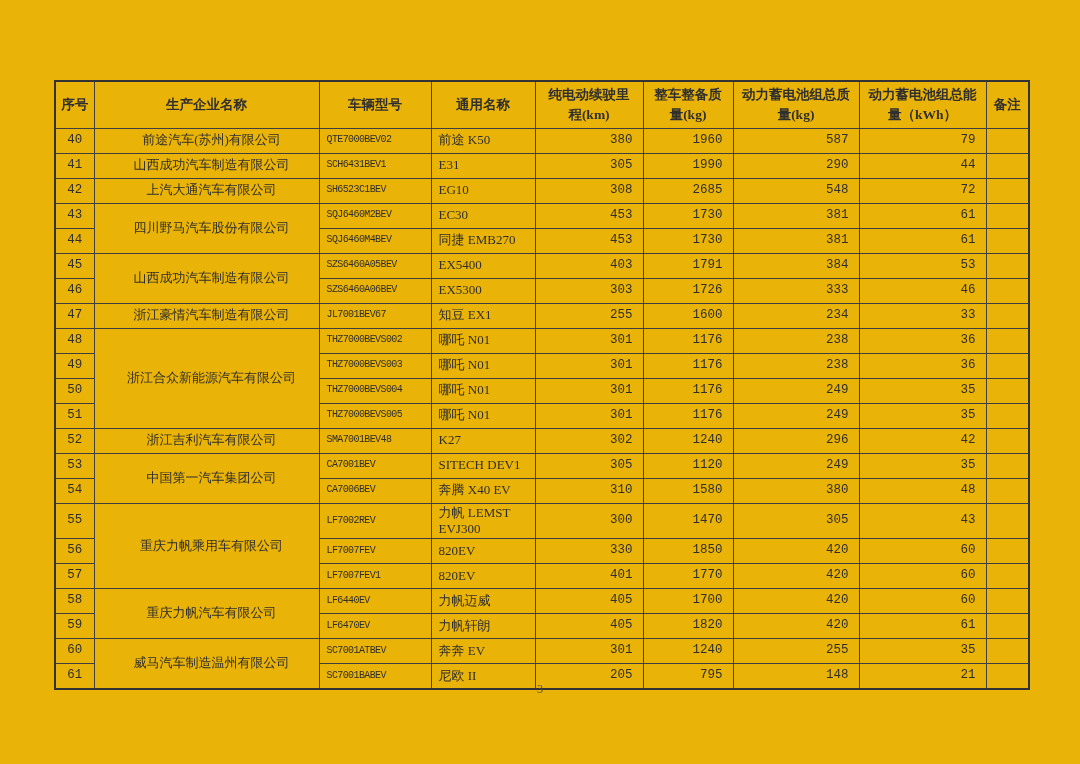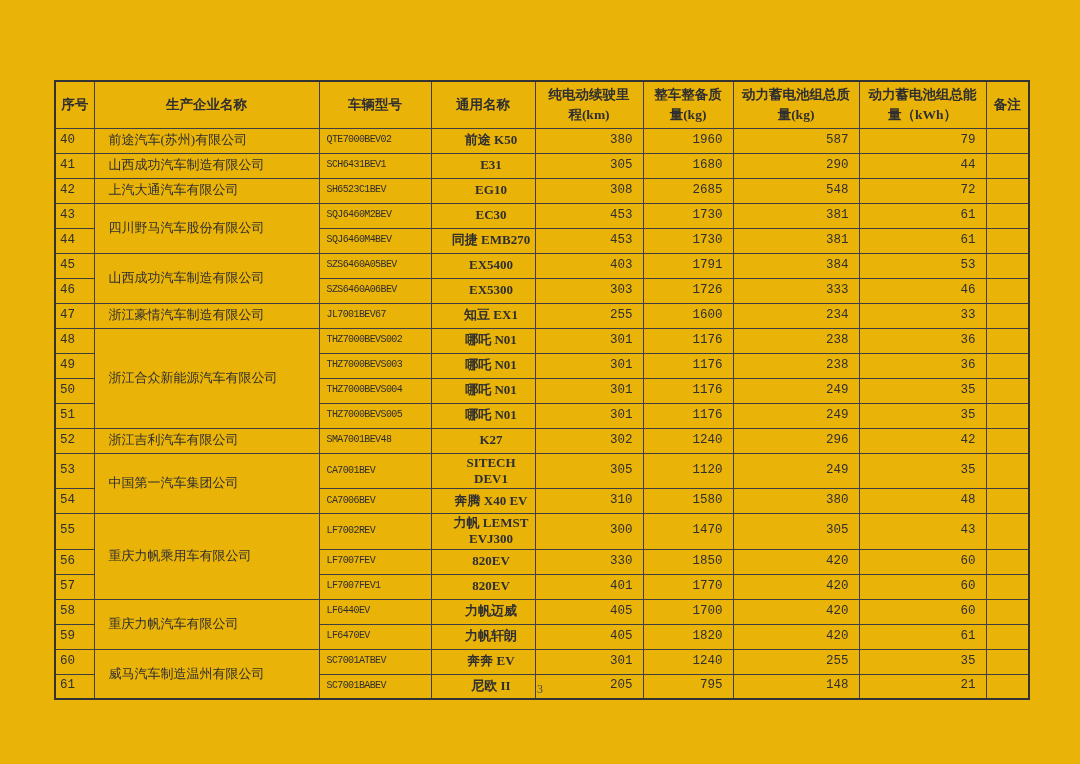--- a/index.html
+++ b/index.html
@@ -26,7 +26,7 @@
   .ev-table td{
     font-size:13px;line-height:1.25;padding:1px 4px;
   }
-  td.c-no{text-align:left;font-family:"Liberation Mono","DejaVu Sans Mono",monospace;font-size:12.5px;}
+  td.c-no{text-align:center;font-family:"Liberation Mono","DejaVu Sans Mono",monospace;font-size:12.5px;}
   td.c-company{text-align:left;padding-left:14px;}
   td.c-model{font-family:"Liberation Mono","DejaVu Sans Mono",monospace;font-size:10px;letter-spacing:-0.6px;padding-left:7px;white-space:nowrap;}
   td.c-name{text-align:center;padding-left:20px;font-weight:bold;}

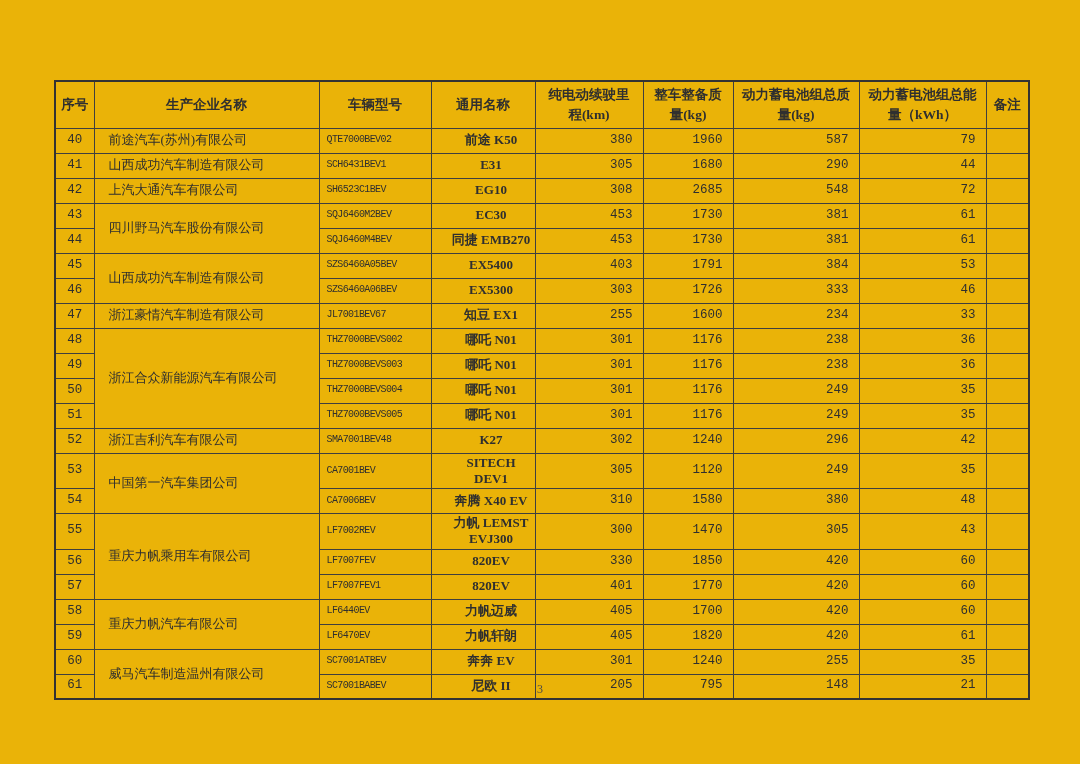--- a/index.html
+++ b/index.html
@@ -27,7 +27,7 @@
     font-size:13px;line-height:1.25;padding:1px 4px;
   }
   td.c-no{text-align:center;font-family:"Liberation Mono","DejaVu Sans Mono",monospace;font-size:12.5px;}
-  td.c-company{text-align:left;padding-left:14px;}
+  td.c-company{text-align:center;padding-left:14px;}
   td.c-model{font-family:"Liberation Mono","DejaVu Sans Mono",monospace;font-size:10px;letter-spacing:-0.6px;padding-left:7px;white-space:nowrap;}
   td.c-name{text-align:center;padding-left:20px;font-weight:bold;}
   td.c-num{text-align:right;padding-right:10px;font-family:"Liberation Mono","DejaVu Sans Mono",monospace;font-size:12.5px;}

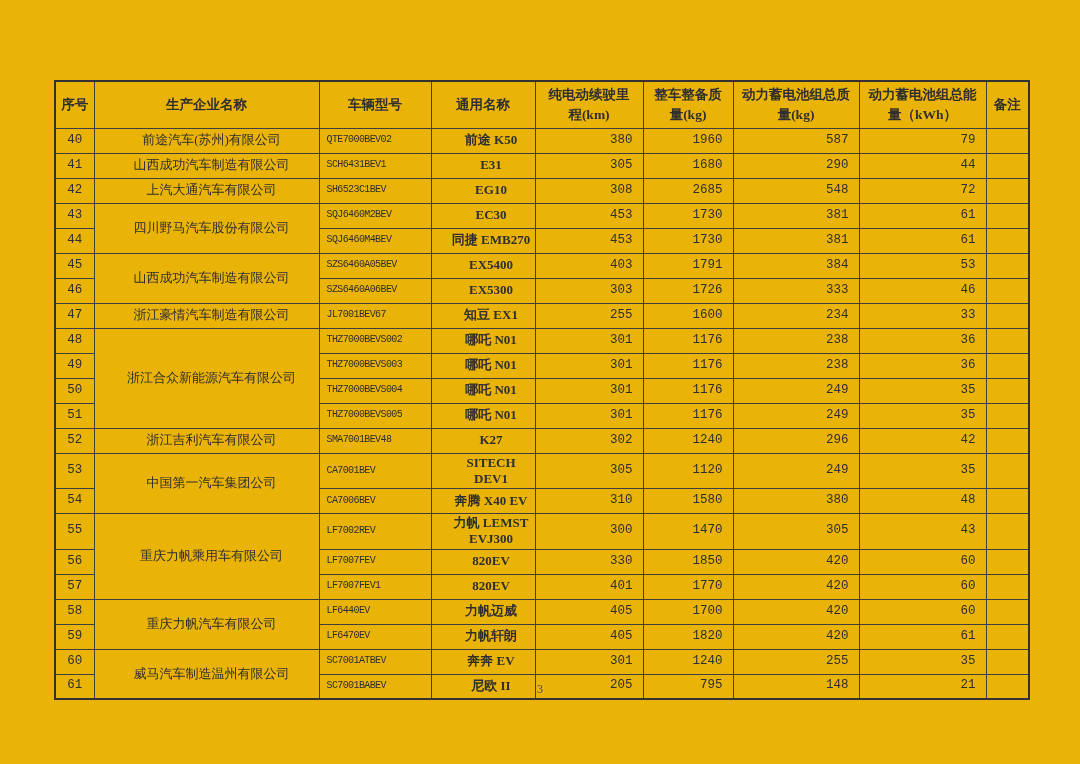--- a/index.html
+++ b/index.html
@@ -29,7 +29,7 @@
   td.c-no{text-align:center;font-family:"Liberation Mono","DejaVu Sans Mono",monospace;font-size:12.5px;}
   td.c-company{text-align:center;padding-left:14px;}
   td.c-model{font-family:"Liberation Mono","DejaVu Sans Mono",monospace;font-size:10px;letter-spacing:-0.6px;padding-left:7px;white-space:nowrap;}
-  td.c-name{text-align:center;padding-left:20px;font-weight:bold;}
+  td.c-name{text-align:left;padding-left:7px;}
   td.c-num{text-align:right;padding-right:10px;font-family:"Liberation Mono","DejaVu Sans Mono",monospace;font-size:12.5px;}
   td.c-remark{}
   .page-number{

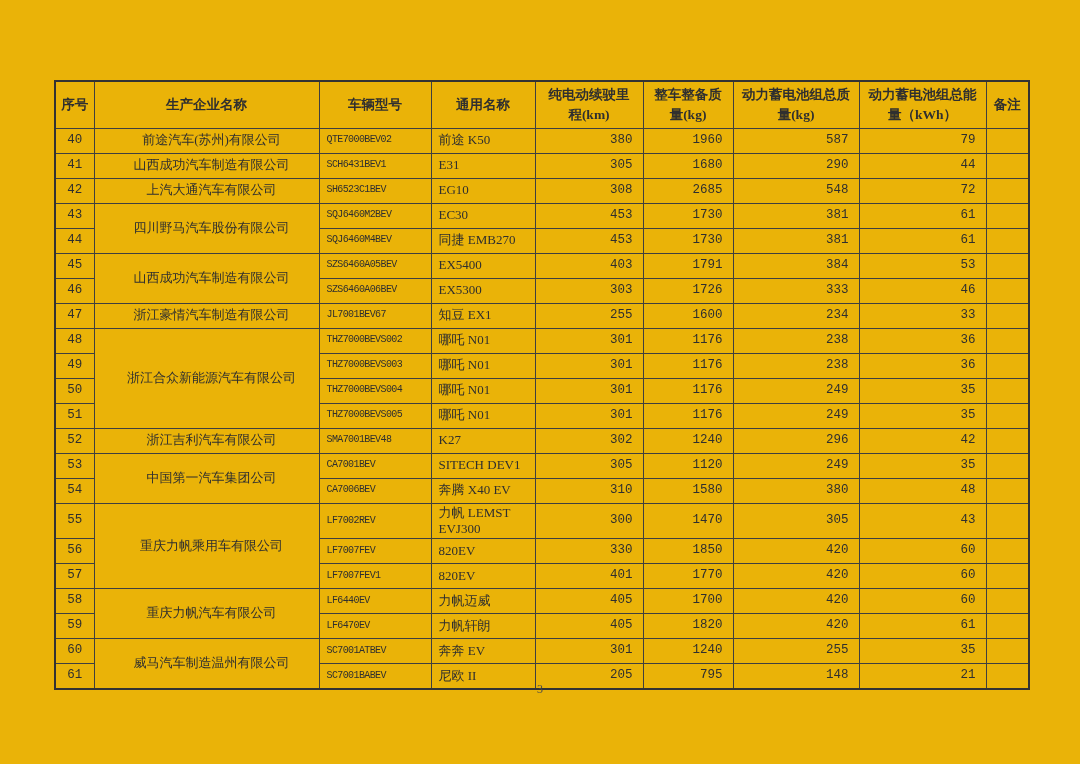--- a/index.html
+++ b/index.html
@@ -89,7 +89,7 @@
           <td class="c-model">SCH6431BEV1</td>
           <td class="c-name">E31</td>
           <td class="c-num">305</td>
-          <td class="c-num">1680</td>
+          <td class="c-num">1990</td>
           <td class="c-num">290</td>
           <td class="c-num">44</td>
           <td class="c-remark"></td>

